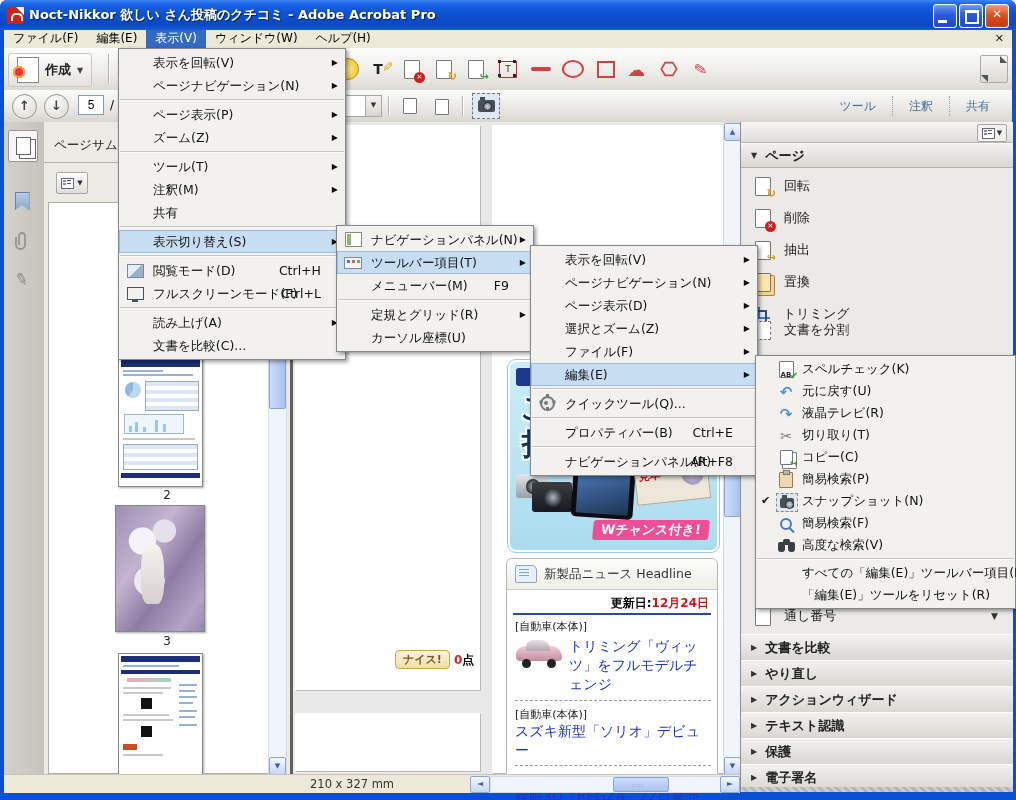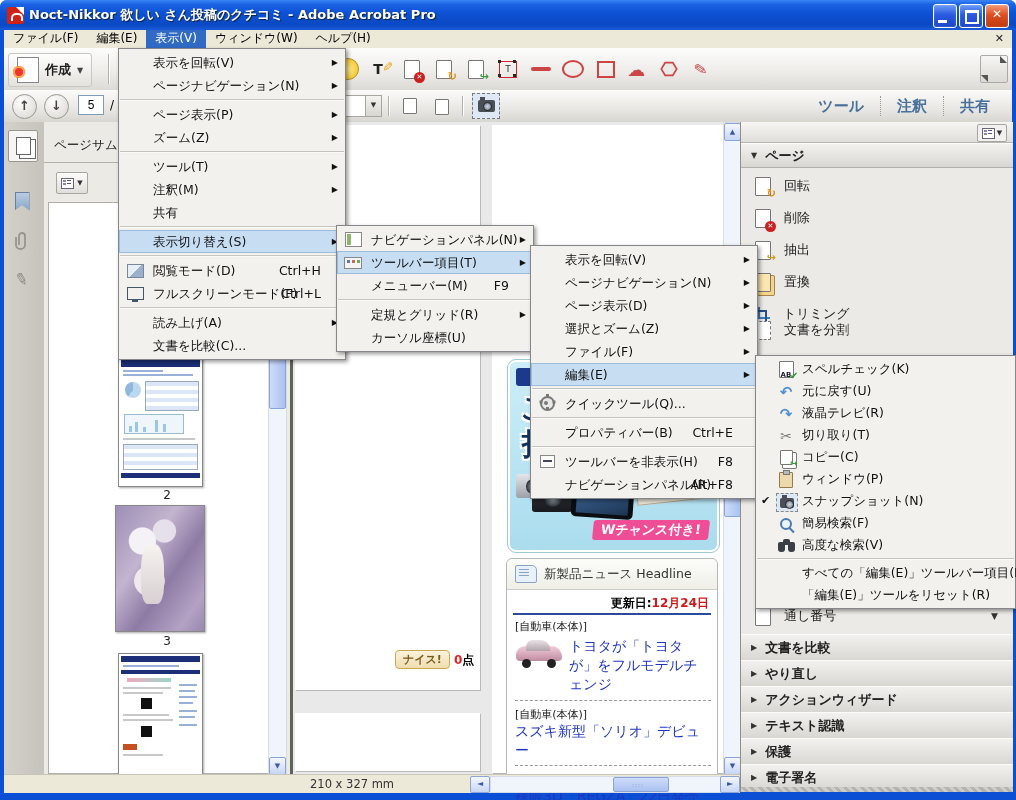--- a/index.html
+++ b/index.html
@@ -77,7 +77,7 @@
   .cam::before{content:"";position:absolute;left:5px;top:2px;width:7px;height:7px;background:radial-gradient(#cfd8e4,#6a7480);border-radius:50%;border:1px solid #23272c;}
   .cam::after{content:"";position:absolute;left:2px;top:-3px;width:5px;height:3px;background:#4a4f56;}
   .tb2right{position:absolute;right:10px;top:94px;display:flex;align-items:center;height:24px;}
-  .tb2right .lbl{font-size:15px;color:#49719c;font-weight:bold;padding:0 16px;}
+  .tb2right .lbl{font-size:12px;color:#49719c;font-weight:normal;padding:0 16px;}
   .dotsep{width:0;height:20px;border-left:1px dotted #9a98a0;}
 
   

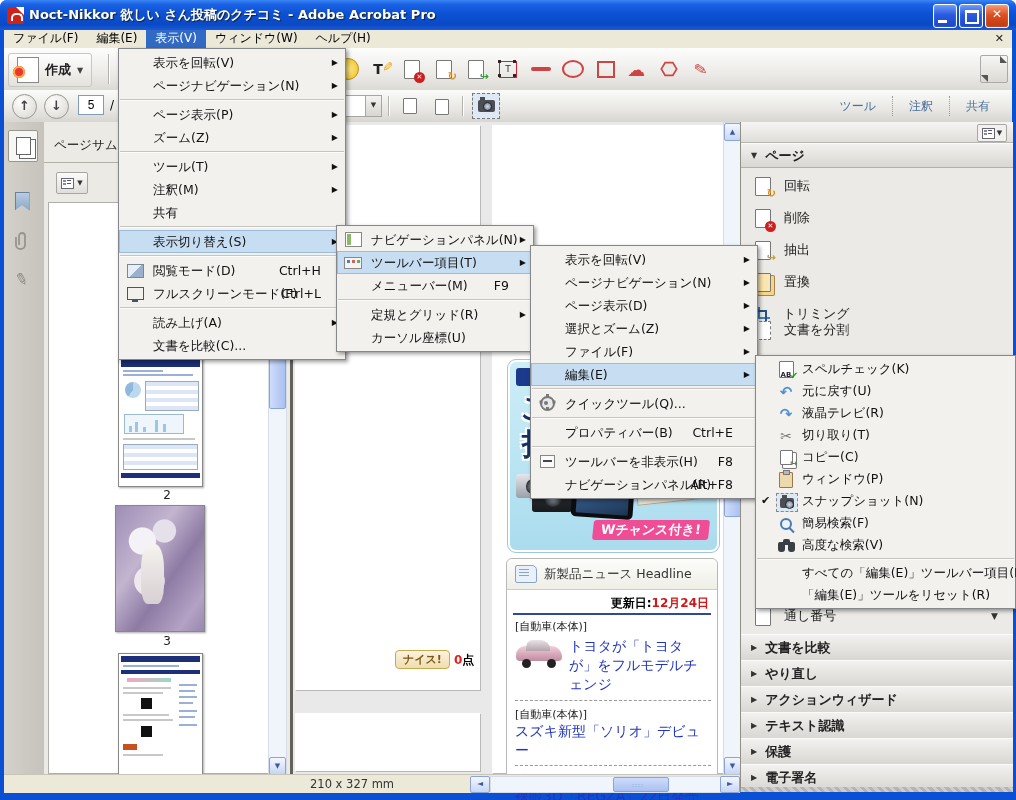--- a/index.html
+++ b/index.html
@@ -604,9 +604,6 @@
   <div class="msep"></div>
   <div class="mi"><span class="ic"></span><span>プロパティバー(B)</span><span class="sc">Ctrl+E</span></div>
   <div class="msep"></div>
-  <div class="mi"><span class="ic">
-        <span class="htbico"></span>
-      </span><span>ツールバーを非表示(H)</span><span class="sc">F8</span></div>
   <div class="mi"><span class="ic"></span><span>ナビゲーションパネル(R)</span><span class="sc">Alt+F8</span></div>
 </div>
 

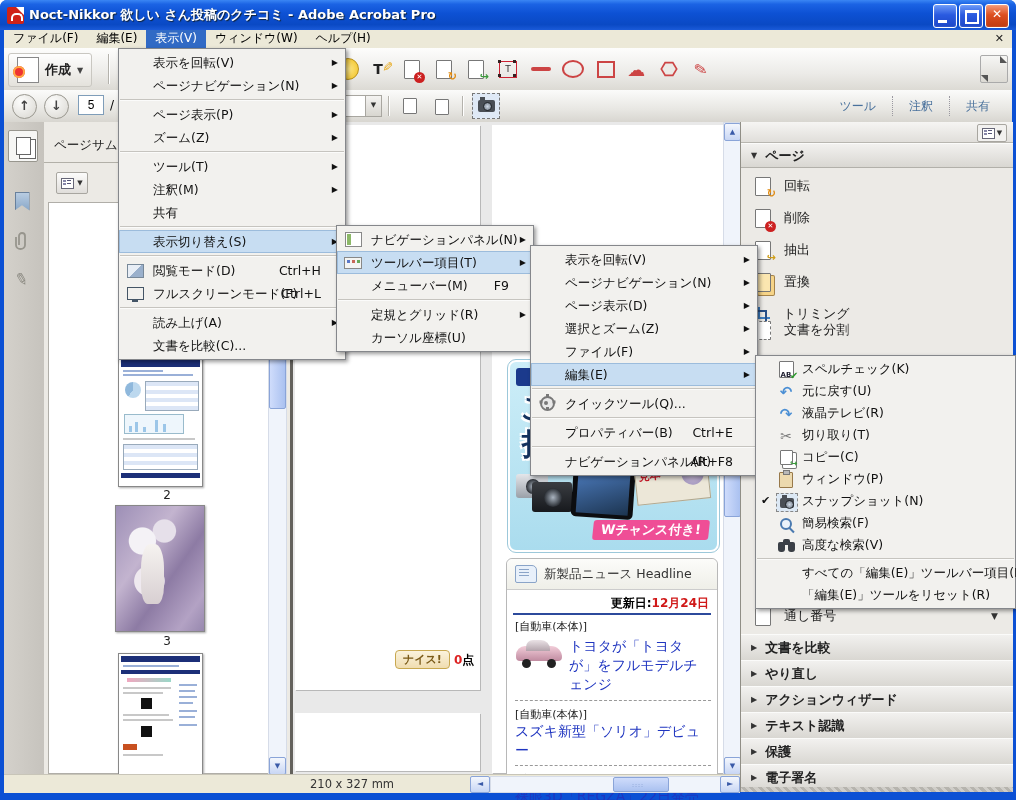--- a/index.html
+++ b/index.html
@@ -630,7 +630,7 @@
       </span><span>コピー(C)</span></div>
   <div class="mi"><span class="ic">
         <span class="clipico"></span>
-      </span><span>ウィンドウ(P)</span></div>
+      </span><span>簡易検索(P)</span></div>
   <div class="mi"><span class="chk">✔</span><span class="ic selic">
         <span class="cam" style="width:14px;height:10px;"></span>
       </span><span>スナップショット(N)</span></div>

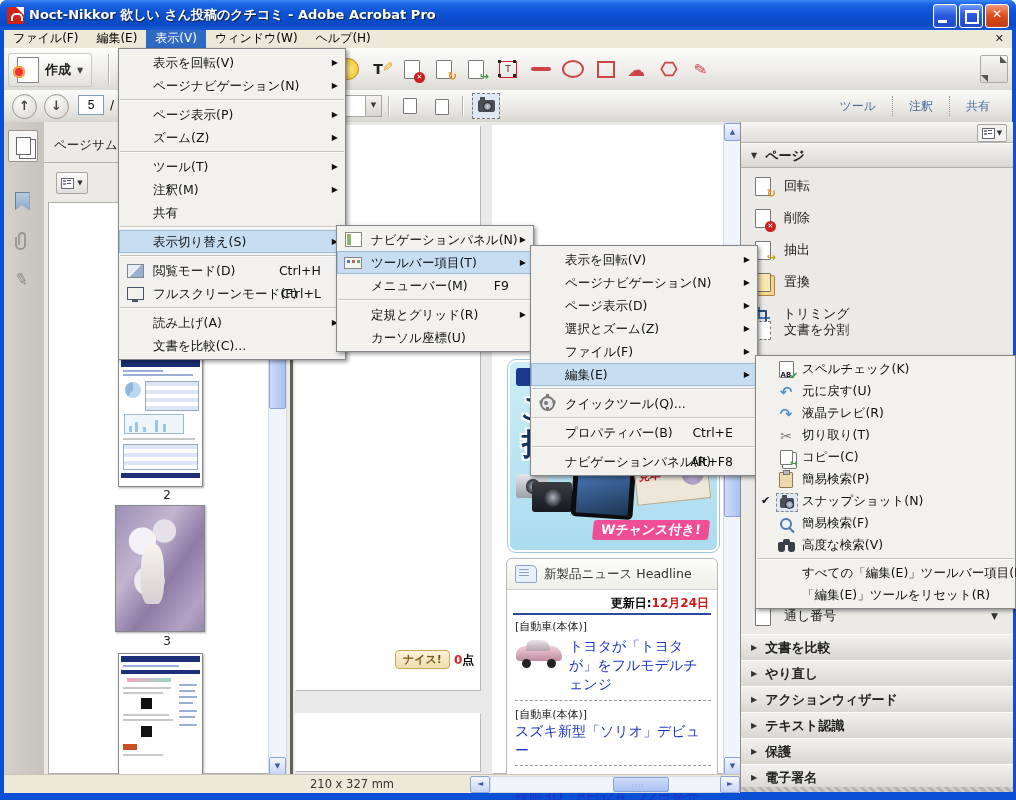--- a/index.html
+++ b/index.html
@@ -449,7 +449,7 @@
             <span class="w" style="left:7px;"></span>
             <span class="w" style="right:7px;"></span>
           </span>
-        <a class="nlink">トヨタが「トヨタが」をフルモデルチェンジ</a>
+        <a class="nlink">トリミング「ヴィッツ」をフルモデルチェンジ</a>
       </div>
       <div class="ndash"></div>
       <div class="ncat">[自動車(本体)]</div>

